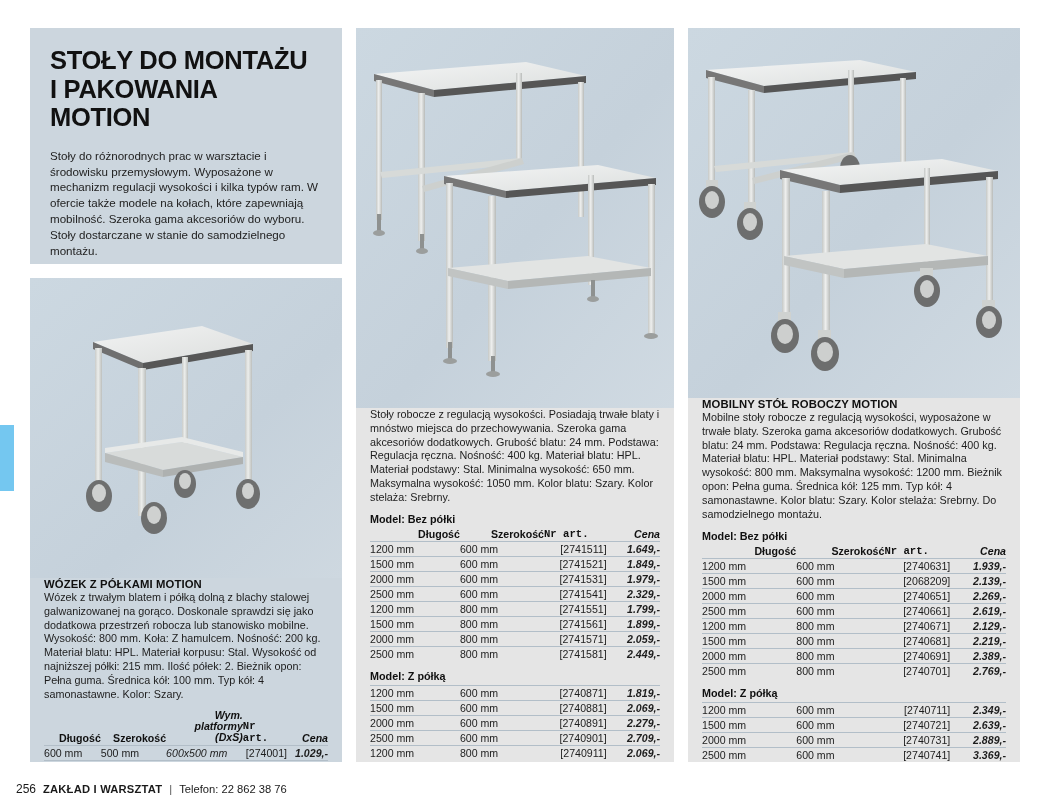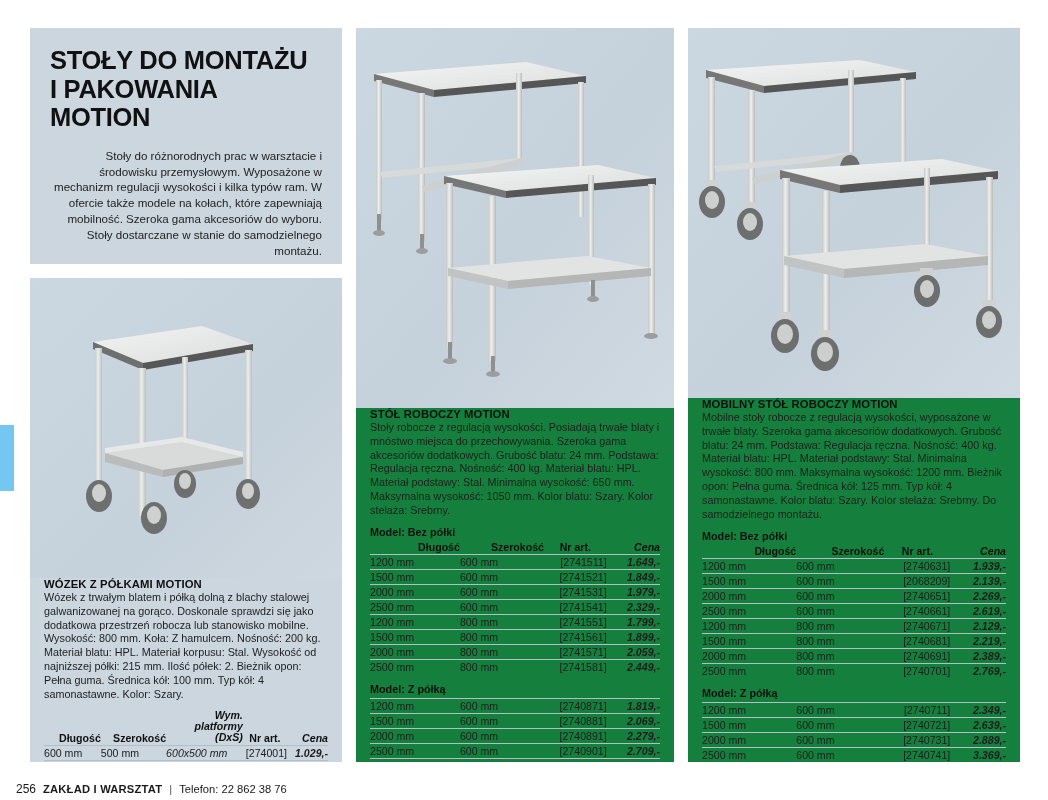--- a/index.html
+++ b/index.html
@@ -79,7 +79,6 @@
     line-height: 1.37;
     margin: 0;
     color: #222;
-    text-align: right;
   }
 
   

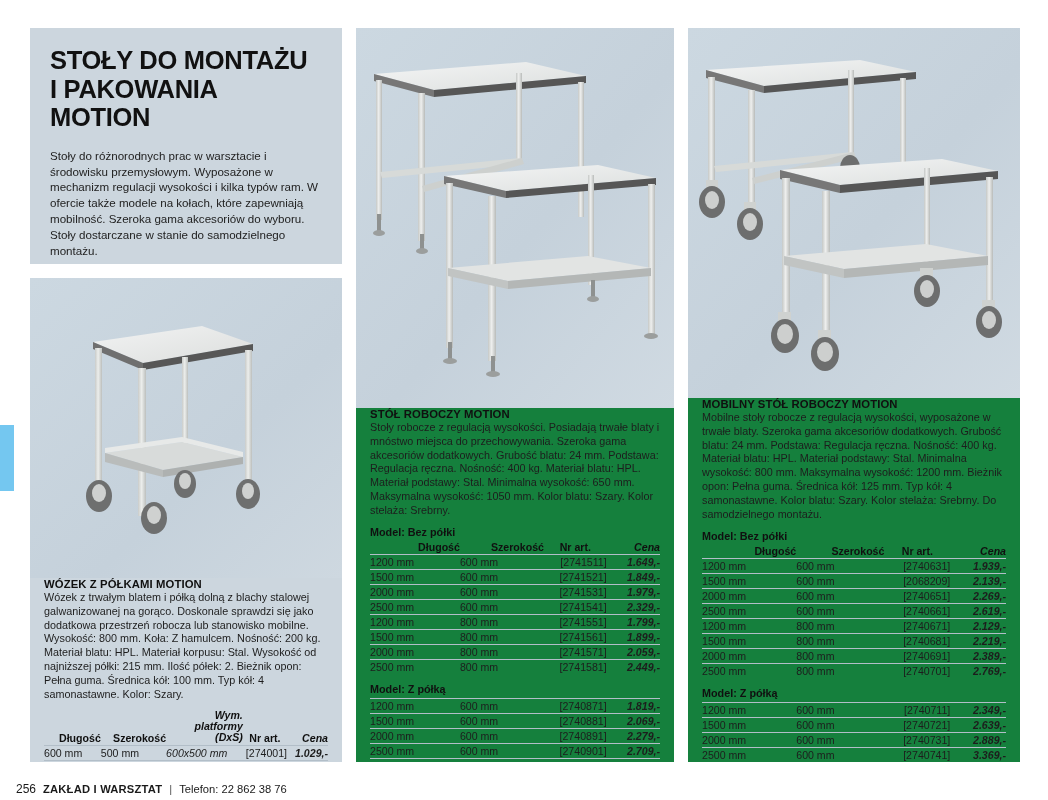--- a/index.html
+++ b/index.html
@@ -46,7 +46,7 @@
   }
 
   .panel {
-    background: #15803d;
+    background: #e5e5e5;
     position: relative;
     overflow: hidden;
   }

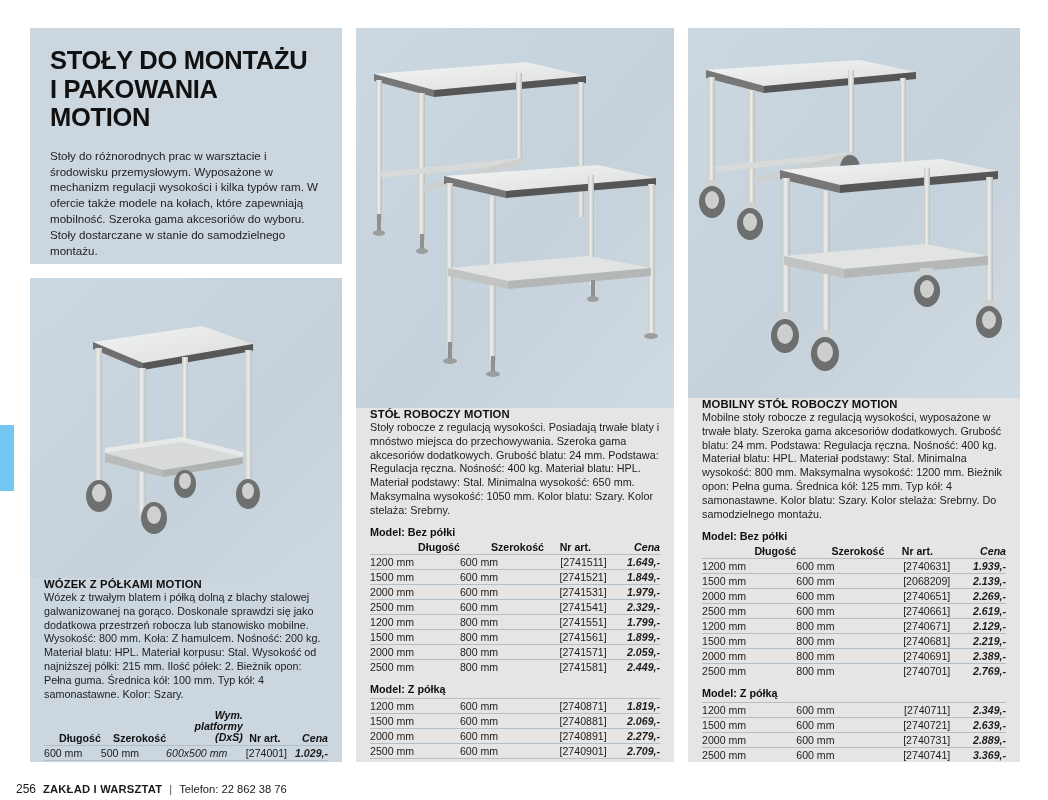--- a/index.html
+++ b/index.html
@@ -339,7 +339,6 @@
       </div>
 
       <div class="block">
-        <h2>STÓŁ ROBOCZY MOTION</h2>
         <p class="desc">Stoły robocze z regulacją wysokości. Posiadają trwałe blaty i mnóstwo miejsca do przechowywania. Szeroka gama akcesoriów dodatkowych. Grubość blatu: 24 mm. Podstawa: Regulacja ręczna. Nośność: 400 kg. Materiał blatu: HPL. Materiał podstawy: Stal. Minimalna wysokość: 650 mm. Maksymalna wysokość: 1050 mm. Kolor blatu: Szary. Kolor stelaża: Srebrny.</p>
 
         <div class="model-label">Model: Bez półki</div>

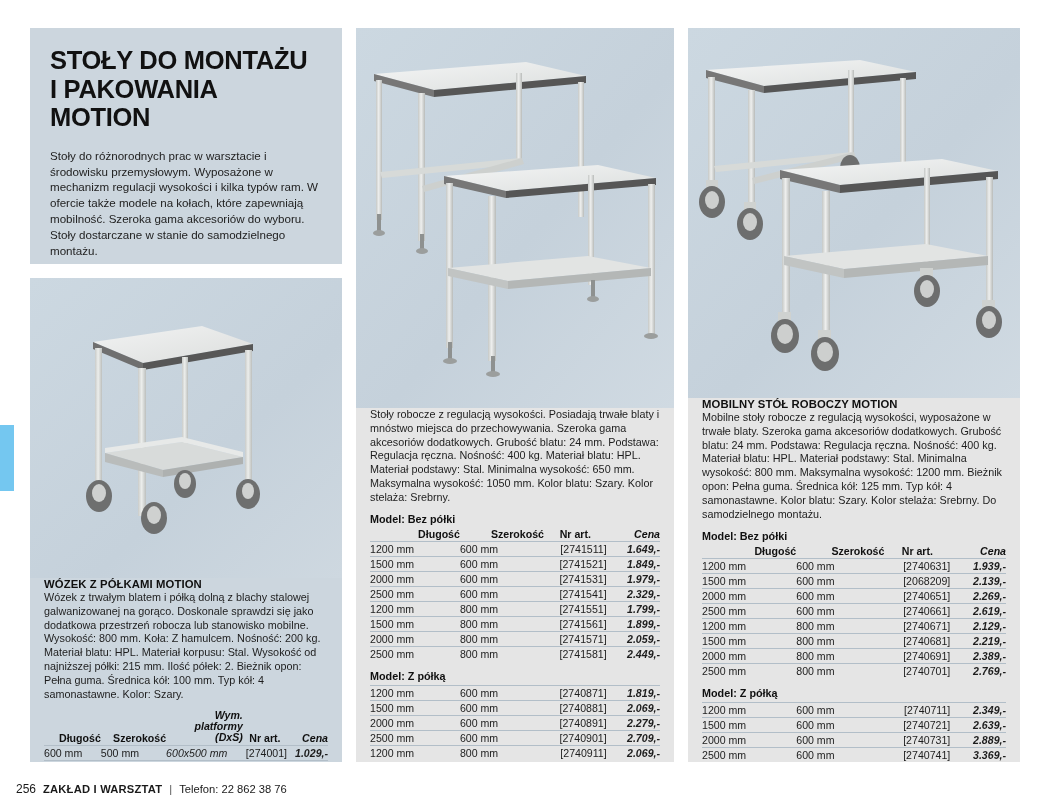--- a/index.html
+++ b/index.html
@@ -141,7 +141,7 @@
   table.price .c-plat  { width: 26%; font-style: italic; }
   table.price .c-art   { text-align: right; width: 23%; padding-right: 4px;}
   table.price .c-price { text-align: right; width: 17%; font-weight: bold; font-style: italic; }
-  table.price th.c-art { text-align: center; padding-right: 4px;}
+  table.price th.c-art { text-align: left; padding-right: 4px; font-family: Liberation Mono, monospace;}
   table.price th.c-price { text-align: right; }
   .nowrap-head { white-space: pre-line; line-height: 1.08; }
 

